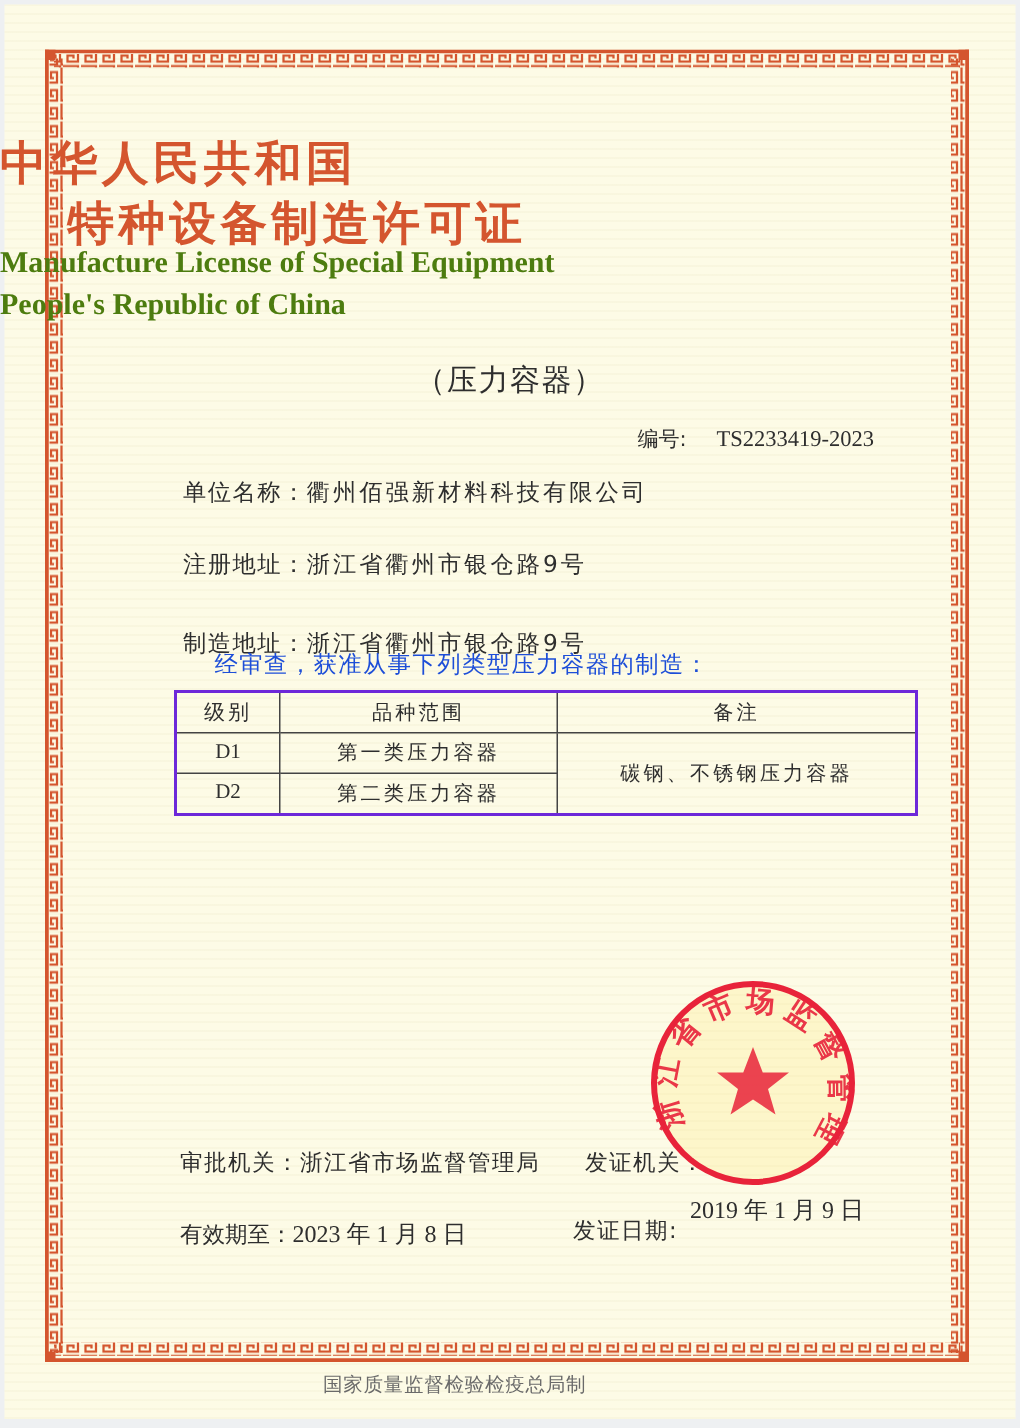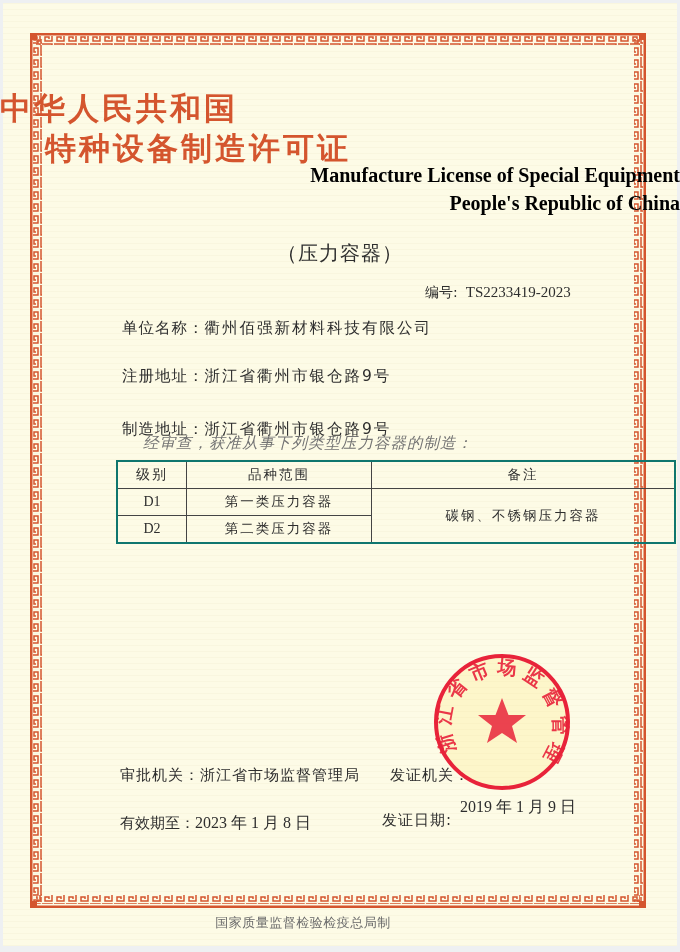--- a/index.html
+++ b/index.html
@@ -11,7 +11,7 @@
   .t-cn1,.t-cn2{position:absolute;left:0;width:680px;text-align:left;color:#d4552e;font-family:"DejaVu Sans",sans-serif;font-weight:bold;letter-spacing:3px;}
   .t-cn1{top:88px;font-size:31px;}
   .t-cn2{top:128px;font-size:31px;margin-left:45px;}
-  .t-en1,.t-en2{position:absolute;left:0;width:680px;text-align:right;color:#000000;font-family:"Liberation Serif",serif;font-weight:bold;}
+  .t-en1,.t-en2{position:absolute;left:0;width:680px;text-align:left;color:#4d7c0f;font-family:"Liberation Serif",serif;font-weight:bold;}
   .t-en1{top:164px;font-size:20px;}
   .t-en2{top:192px;font-size:20px;}
   .category{position:absolute;left:0;width:680px;top:240px;text-align:center;font-family:"DejaVu Sans",sans-serif;font-size:20px;color:#2e2e2e;letter-spacing:1px;}

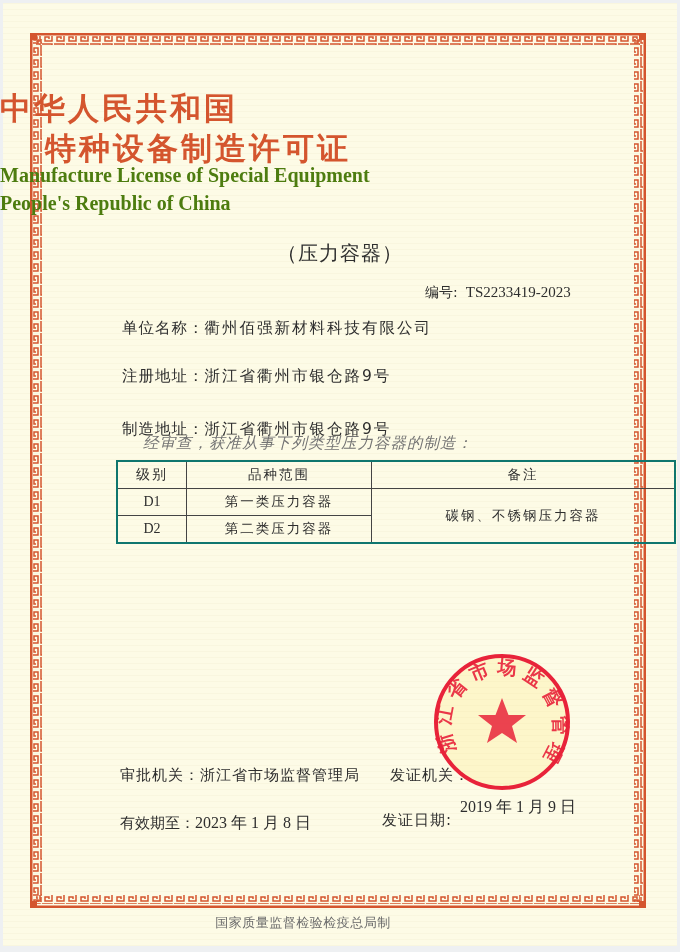--- a/index.html
+++ b/index.html
@@ -16,7 +16,7 @@
   .t-en2{top:192px;font-size:20px;}
   .category{position:absolute;left:0;width:680px;top:240px;text-align:center;font-family:"DejaVu Sans",sans-serif;font-size:20px;color:#2e2e2e;letter-spacing:1px;}
   .certno{position:absolute;left:425px;top:284px;font-size:14px;color:#2e2e2e;font-family:"DejaVu Sans",sans-serif;}
-  .certno .v{font-family:"Liberation Serif",serif;font-size:15px;margin-left:8px;}
+  .certno .v{font-family:"Liberation Serif",serif;font-size:15px;margin-left:20px;}
   .field{position:absolute;left:122px;font-size:15.5px;color:#2e2e2e;font-family:"DejaVu Sans",sans-serif;letter-spacing:1px;}
   .field .lbl{letter-spacing:1px;}
   .field .val{letter-spacing:2px;}

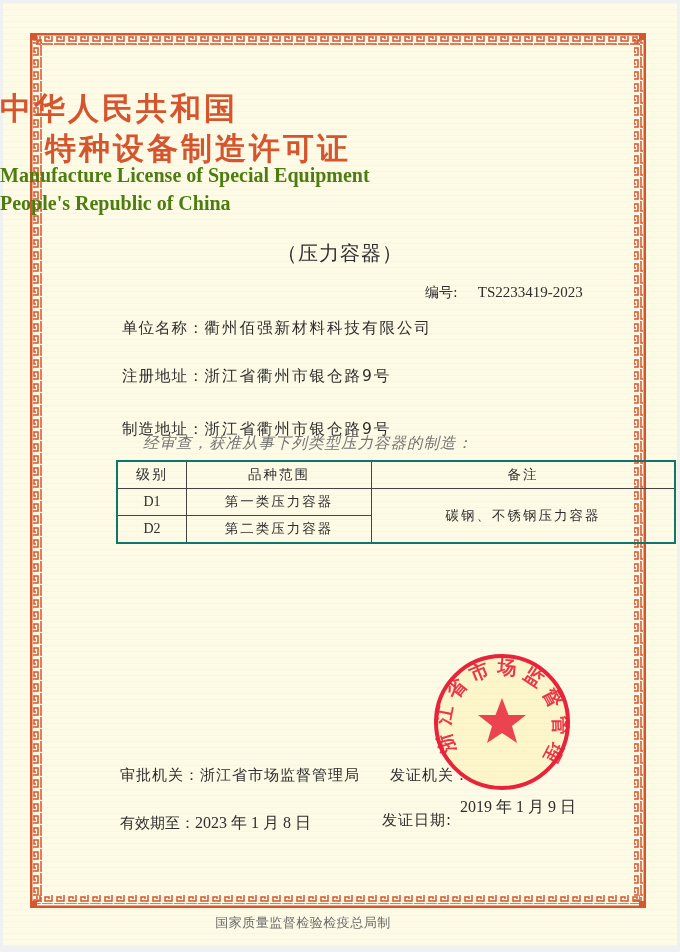--- a/index.html
+++ b/index.html
@@ -21,7 +21,7 @@
   .field .lbl{letter-spacing:1px;}
   .field .val{letter-spacing:2px;}
   .f1{top:318px;} .f2{top:366px;} .f3{top:399px;margin-top:20px;}
-  .approved{position:absolute;left:143px;top:433px;font-size:15.5px;color:#737373;font-family:"DejaVu Sans",sans-serif;letter-spacing:1px;font-style:italic;}
+  .approved{position:absolute;left:143px;top:433px;font-size:15.5px;color:#1d4ed8;font-family:"DejaVu Sans",sans-serif;letter-spacing:1px;}
   table.scope{position:absolute;left:116px;top:460px;width:560px;border-collapse:collapse;border:2px solid #0f766e;font-family:"DejaVu Sans",sans-serif;font-size:13.5px;color:#2e2e2e;}
   table.scope td,table.scope th{border:1px solid #444;text-align:center;font-weight:normal;height:26px;padding:0;}
   table.scope th{height:26px;letter-spacing:2px;}

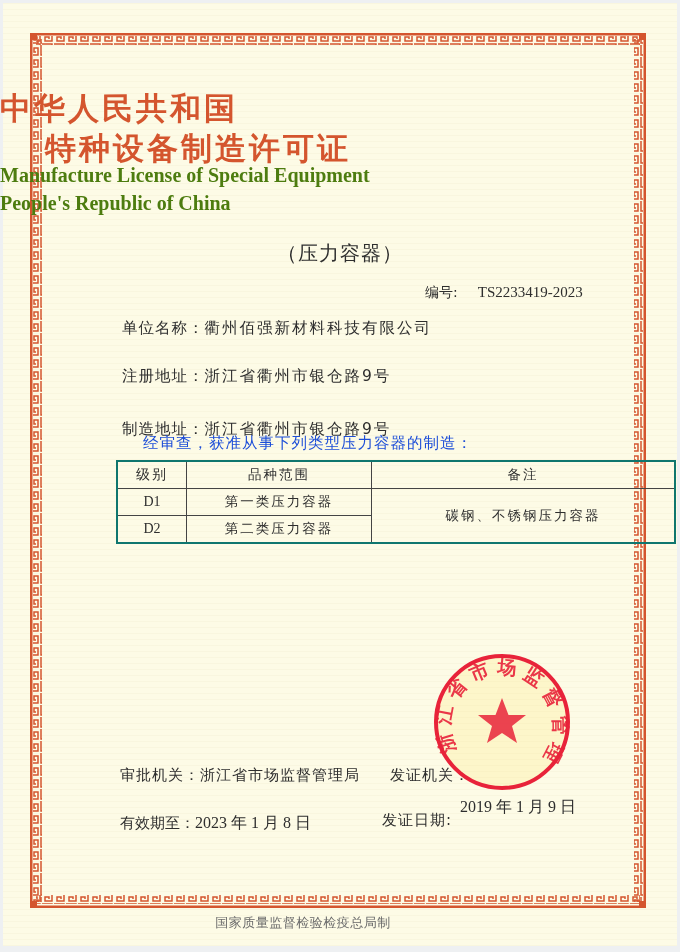--- a/index.html
+++ b/index.html
@@ -22,7 +22,7 @@
   .field .val{letter-spacing:2px;}
   .f1{top:318px;} .f2{top:366px;} .f3{top:399px;margin-top:20px;}
   .approved{position:absolute;left:143px;top:433px;font-size:15.5px;color:#1d4ed8;font-family:"DejaVu Sans",sans-serif;letter-spacing:1px;}
-  table.scope{position:absolute;left:116px;top:460px;width:560px;border-collapse:collapse;border:2px solid #0f766e;font-family:"DejaVu Sans",sans-serif;font-size:13.5px;color:#2e2e2e;}
+  table.scope{position:absolute;left:116px;top:460px;width:496px;border-collapse:collapse;border:2px solid #6d28d9;font-family:"DejaVu Sans",sans-serif;font-size:13.5px;color:#2e2e2e;}
   table.scope td,table.scope th{border:1px solid #444;text-align:center;font-weight:normal;height:26px;padding:0;}
   table.scope th{height:26px;letter-spacing:2px;}
   .c1{width:68px;font-family:"Liberation Serif",serif;font-size:14px;}

